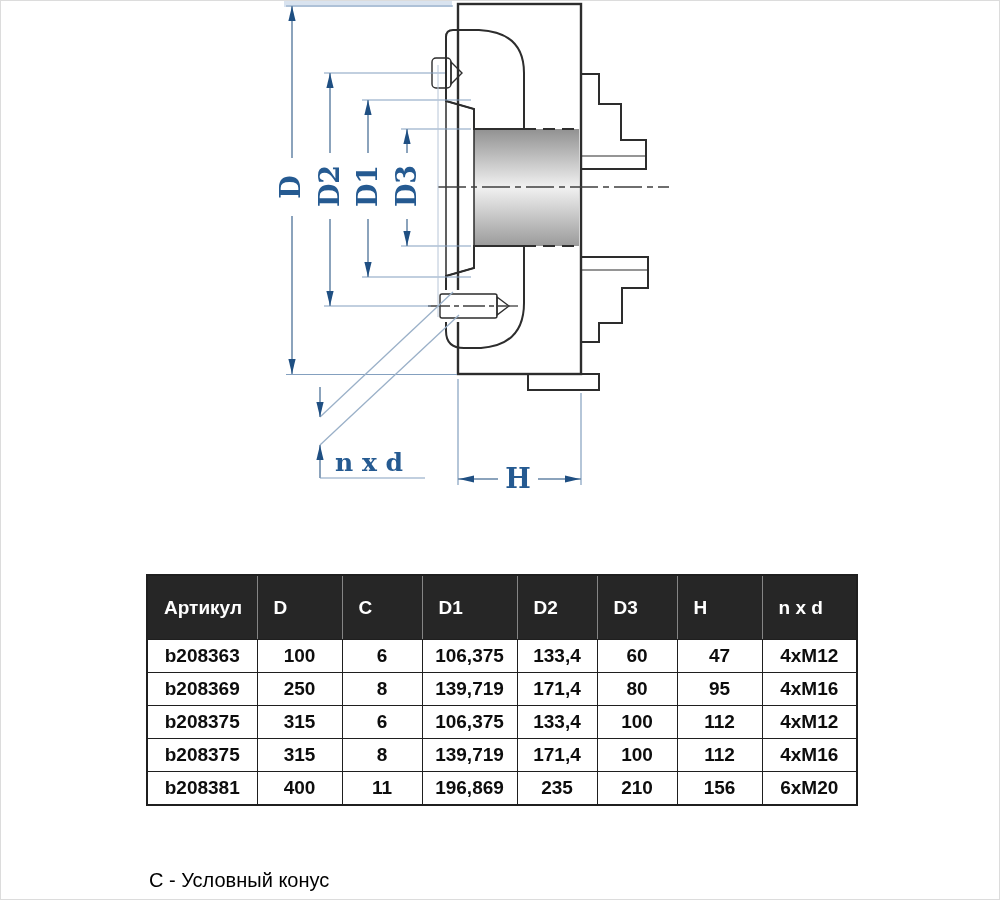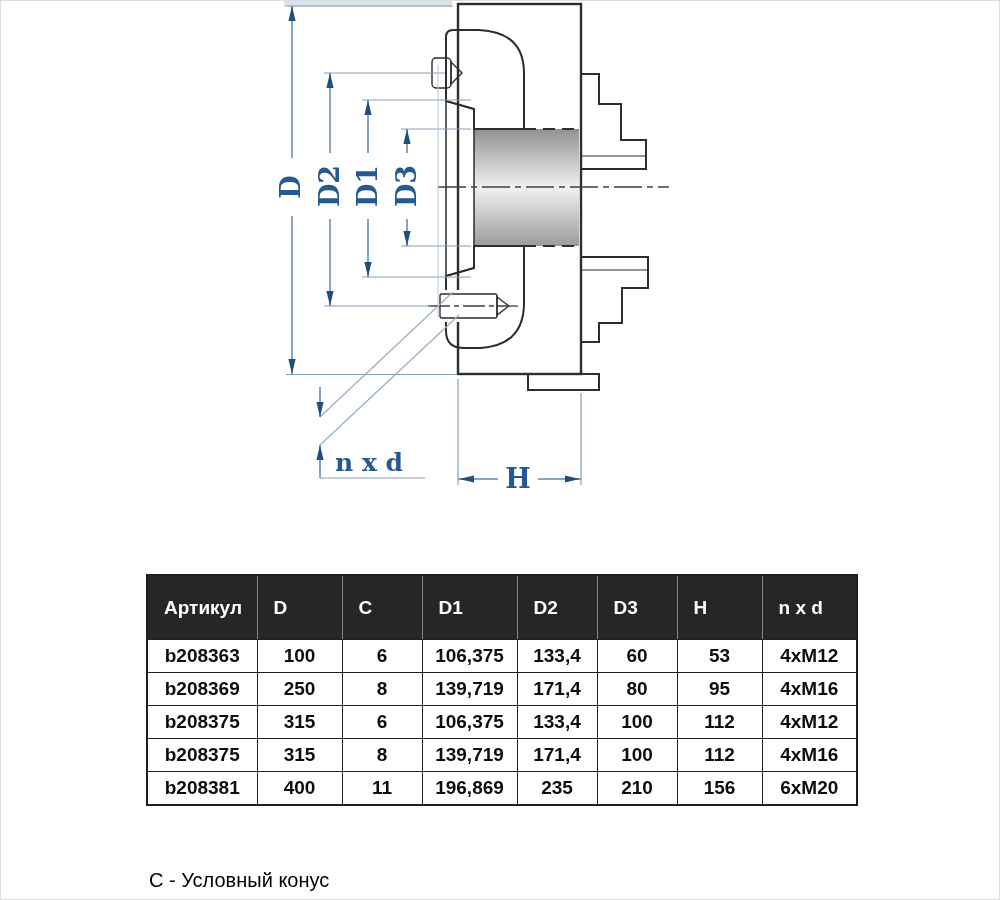--- a/index.html
+++ b/index.html
@@ -236,7 +236,7 @@
           <td>106,375</td>
           <td>133,4</td>
           <td>60</td>
-          <td>53</td>
+          <td>47</td>
           <td>4xM12</td>
         </tr>
         <tr>

